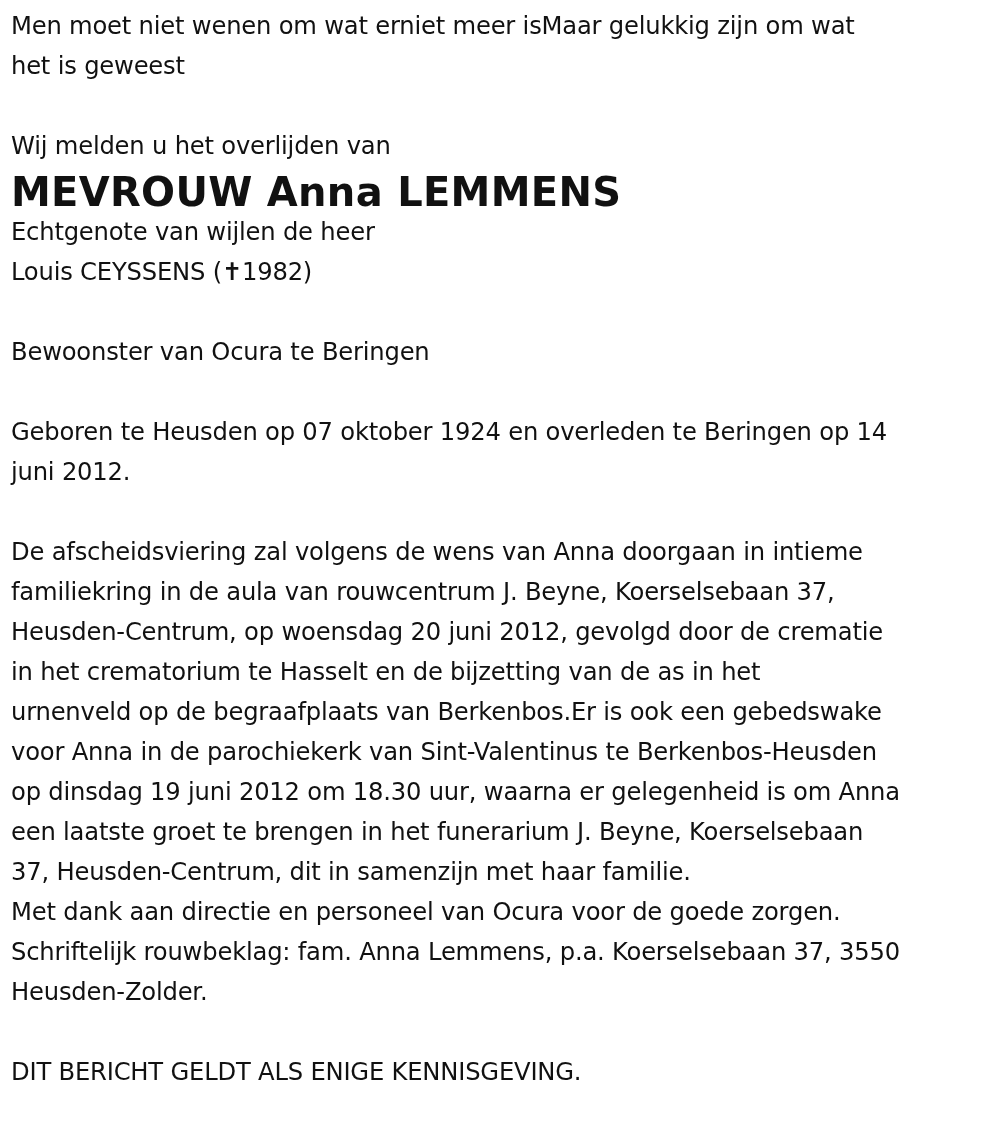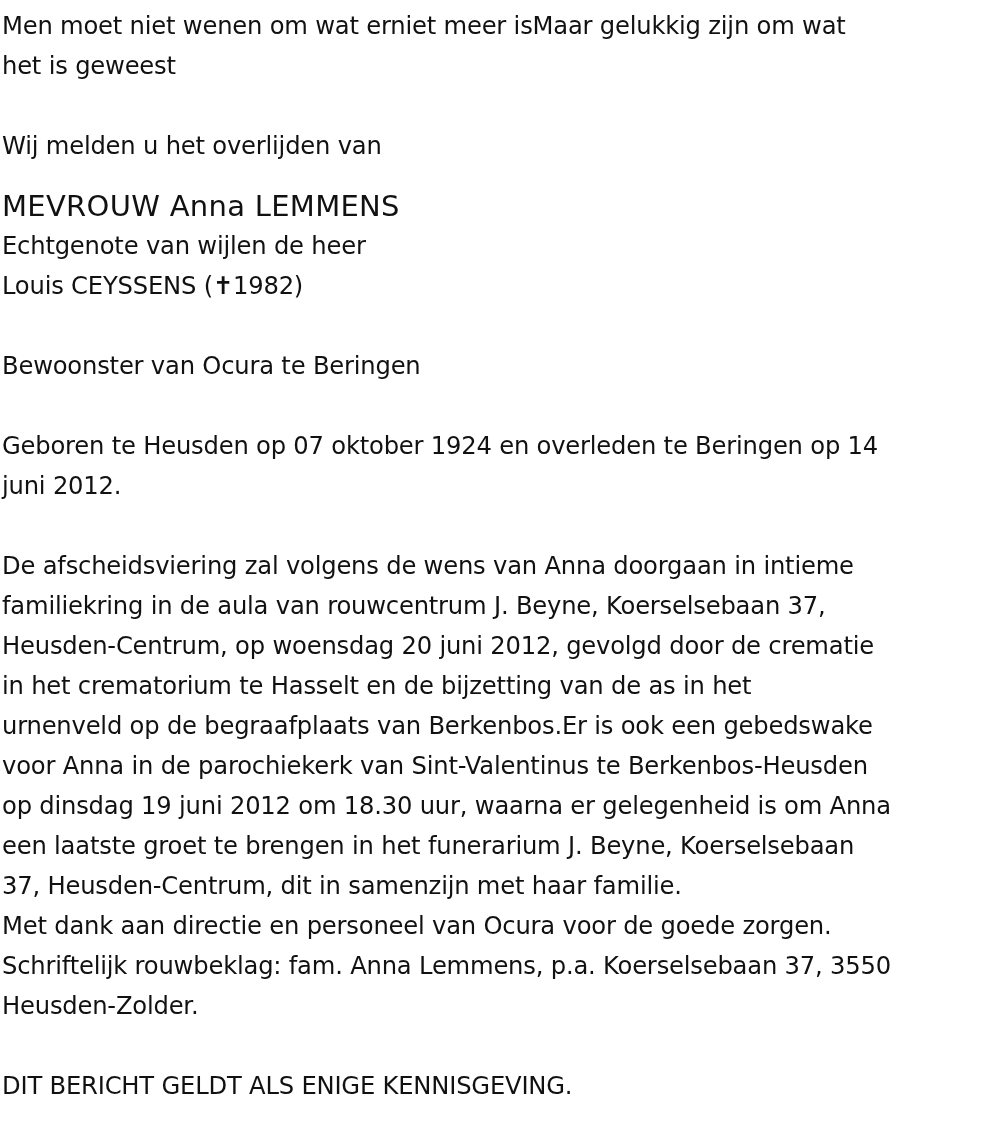--- a/index.html
+++ b/index.html
@@ -8,7 +8,7 @@
       font-family: "DejaVu Sans", sans-serif;
       color: #111111;
     }
-    .doc { position: relative; padding: 6px 0 0 2px; }
+    .doc { position: relative; padding: 6px 0 0 11px; }
     .line {
       font-size: 24.5px; line-height: 40px; height: 40px;
       white-space: nowrap; letter-spacing: -0.2px;

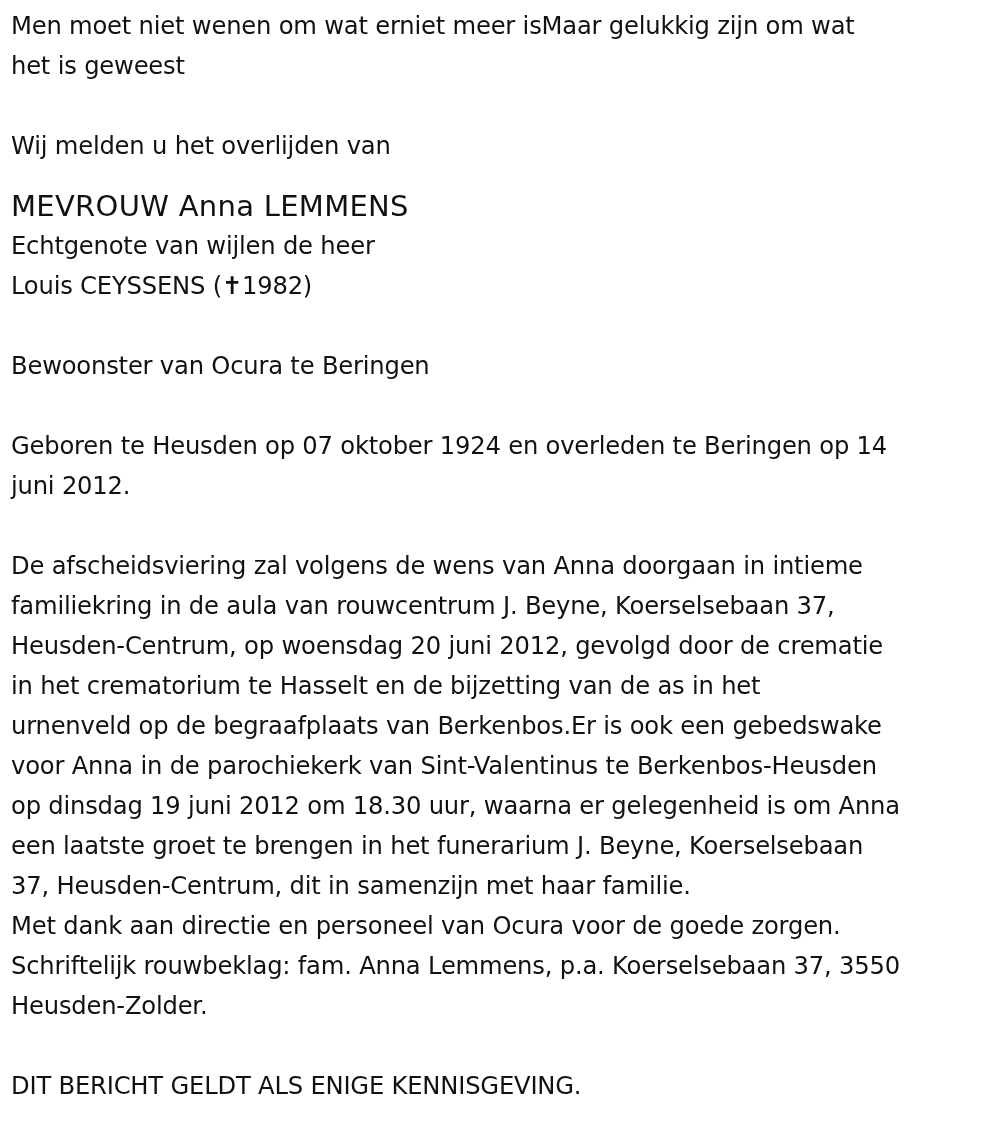--- a/index.html
+++ b/index.html
@@ -16,8 +16,8 @@
     }
     .blank { height: 40px; }
     .title {
-      font-size: 29px; font-weight: normal; line-height: 40px; height: 40px;
-      margin-top: 20px; margin-bottom: 0; white-space: nowrap; letter-spacing: 0.3px;
+      font-size: 40px; font-weight: bold; line-height: 40px; height: 40px;
+      margin-top: 6px; margin-bottom: 0; white-space: nowrap; letter-spacing: 0.3px;
     }
   </style>
 </head>

